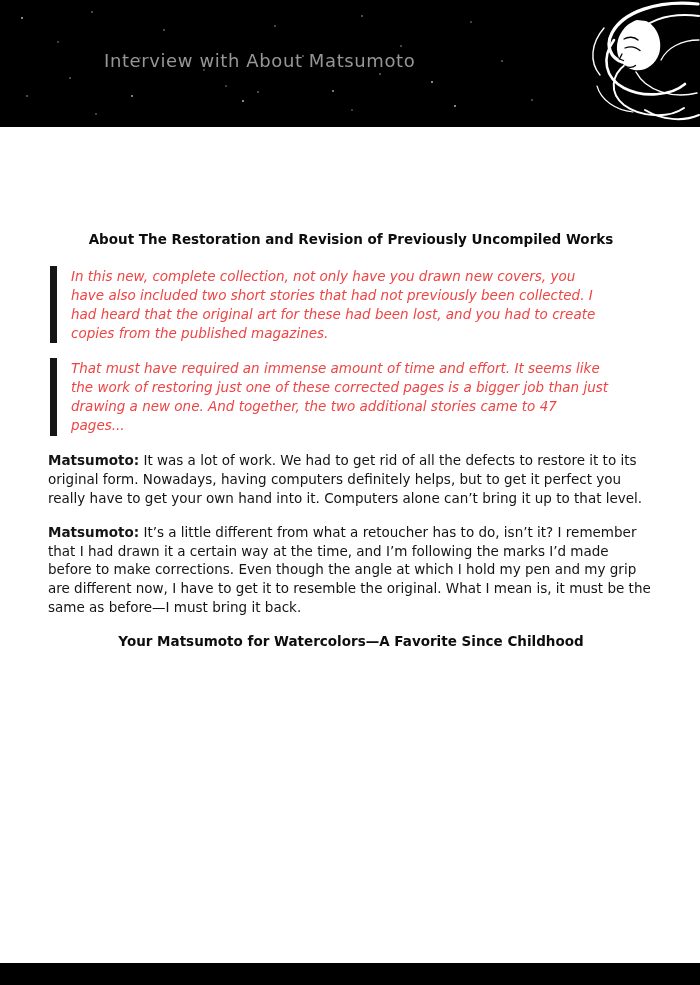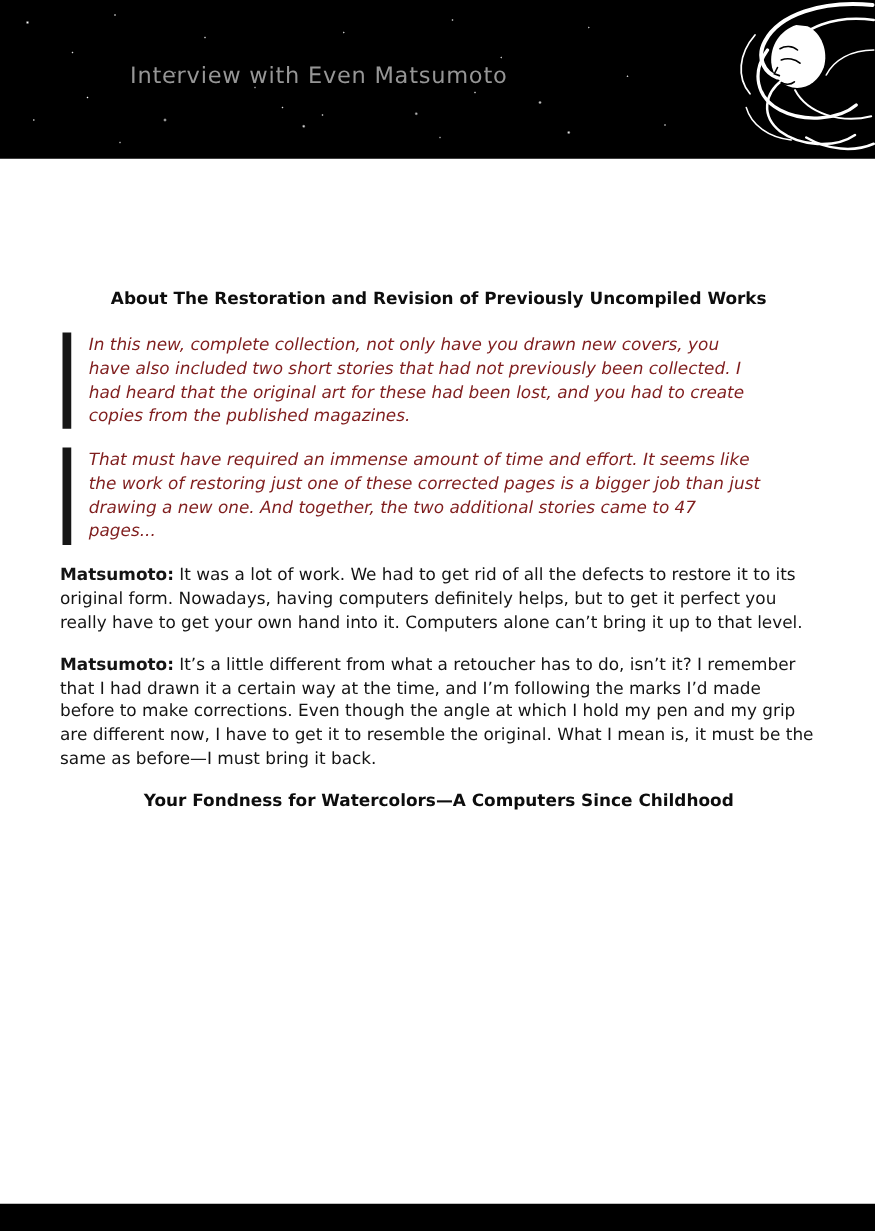--- a/index.html
+++ b/index.html
@@ -66,7 +66,7 @@
 <div class="page">
 
   <header class="header">
-    <div class="header-title">Interview with Even Matsumoto</div>
+    <div class="header-title">Interview with About Matsumoto</div>
     <svg class="portrait" width="215" height="127" viewBox="0 0 215 127" aria-hidden="true">
 
       <g stroke="#ffffff" fill="none" stroke-linecap="round">

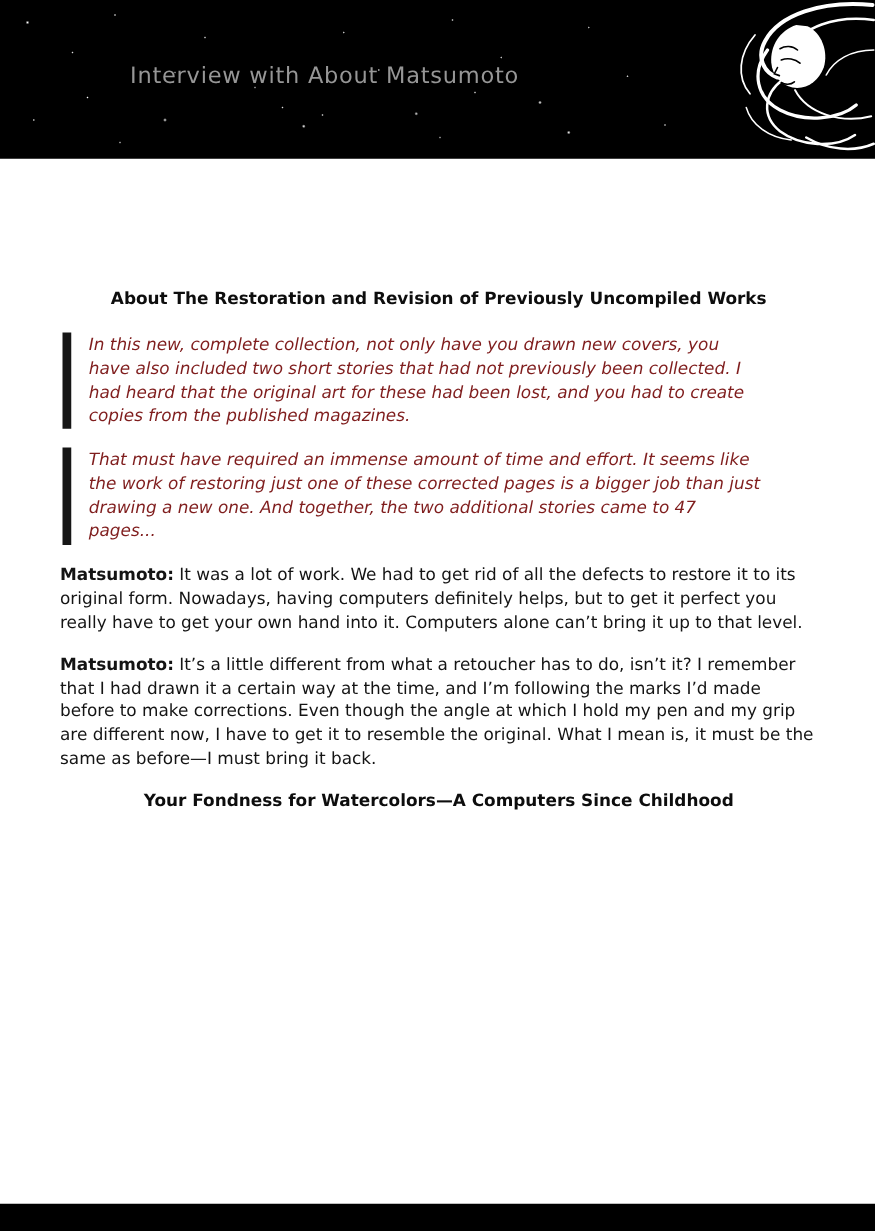--- a/index.html
+++ b/index.html
@@ -53,7 +53,7 @@
   .section-heading.second{margin-top:4px;}
   .quote{
     margin:0 0 15px 2px;padding:1px 0 1px 14px;width:540px;
-    border-left:7px solid #161616;font-style:italic;color:#7f1d1d;
+    border-left:7px solid #161616;font-style:italic;color:#ef4444;
   }
   .answer{margin:0 0 15px 0;}
   .speaker{font-weight:bold;}

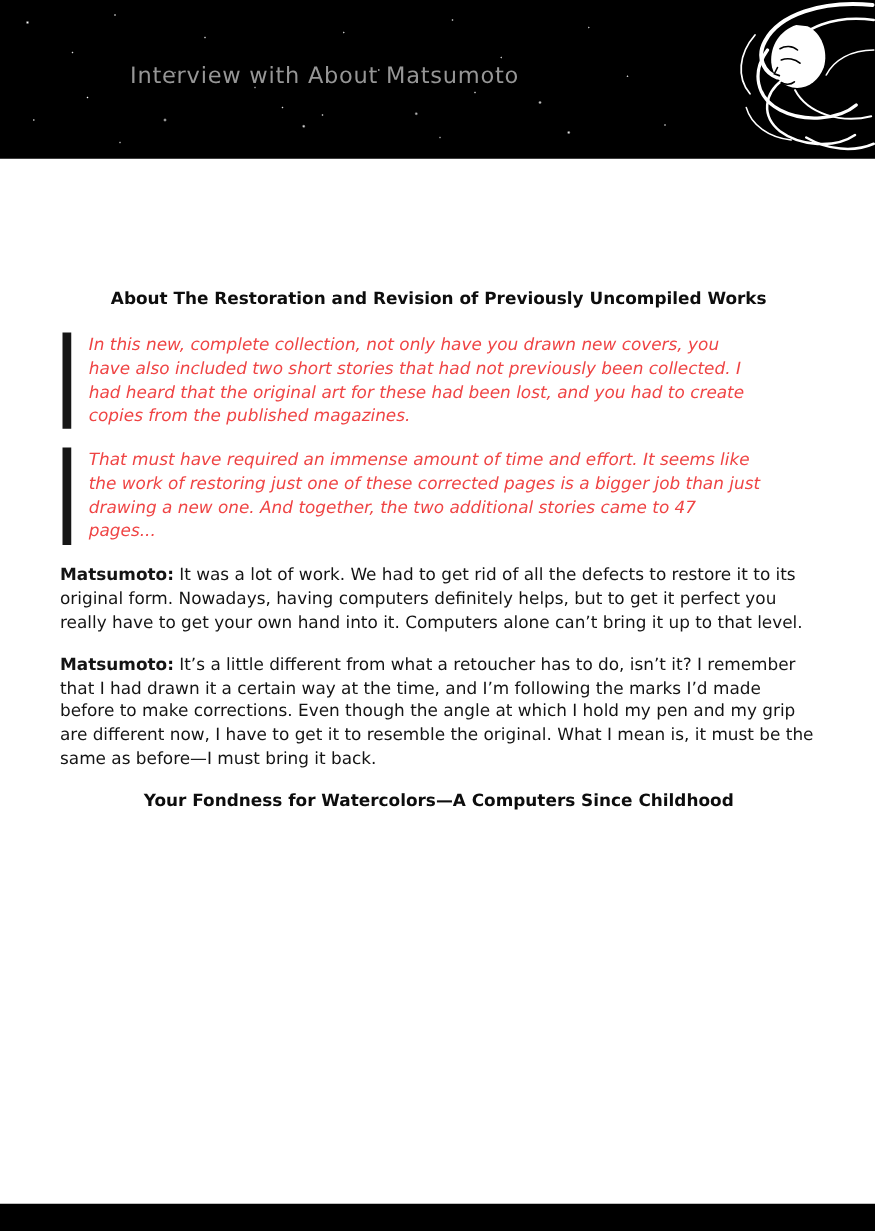--- a/index.html
+++ b/index.html
@@ -113,7 +113,7 @@
       <strong class="speaker">Matsumoto:</strong><span> It’s a little different from what a retoucher has to do, isn’t it? I remember that I had drawn it a certain way at the time, and I’m following the marks I’d made before to make corrections. Even though the angle at which I hold my pen and my grip are different now, I have to get it to resemble the original. What I mean is, it must be the same as before—I must bring it back.</span>
     </p>
 
-    <h2 class="section-heading second">Your Fondness for Watercolors—A Computers Since Childhood</h2>
+    <h2 class="section-heading second">Your Matsumoto for Watercolors—A Favorite Since Childhood</h2>
 
 
   </main>

